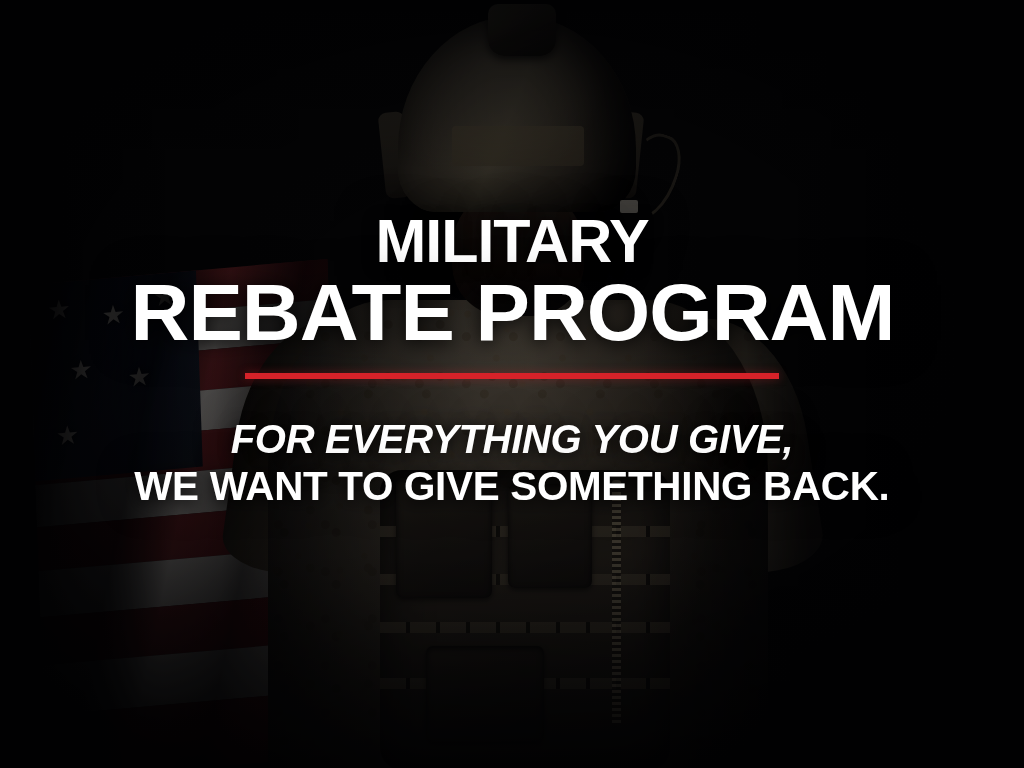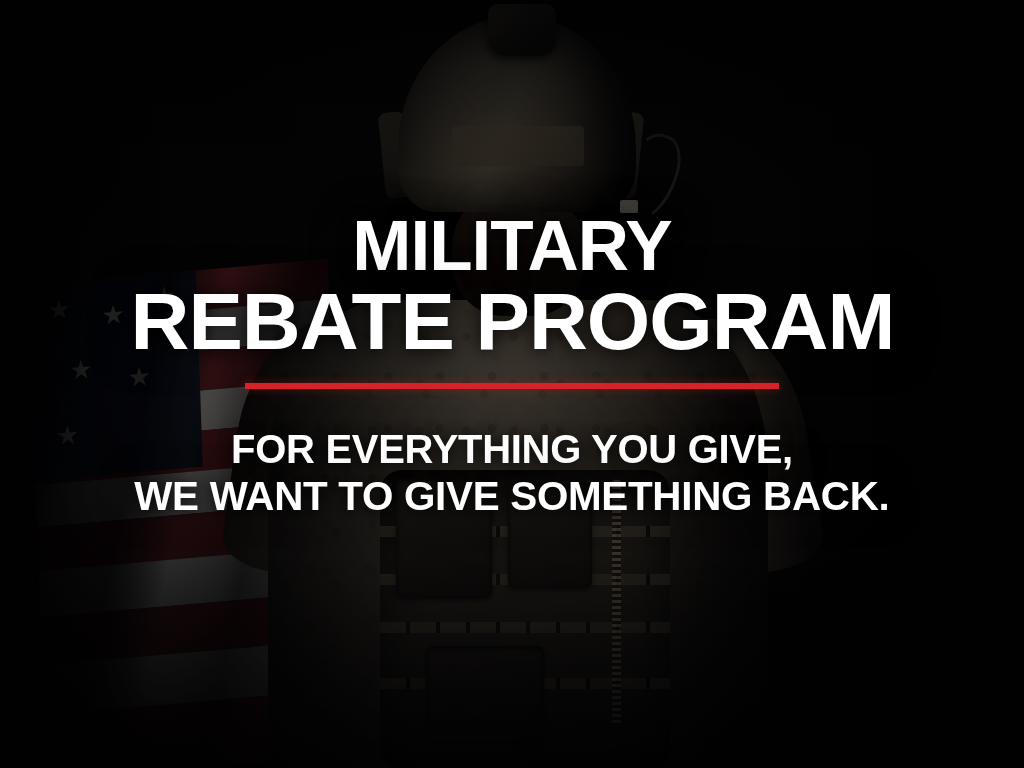--- a/index.html
+++ b/index.html
@@ -196,7 +196,7 @@
   .headline {
     color:#ffffff;
     font-weight:bold;
-    font-size:71px;
+    font-size:61px;
     line-height:.96;
     letter-spacing:-1px;
     text-shadow:0 2px 16px rgba(0,0,0,.75), 0 0 42px rgba(0,0,0,.6);

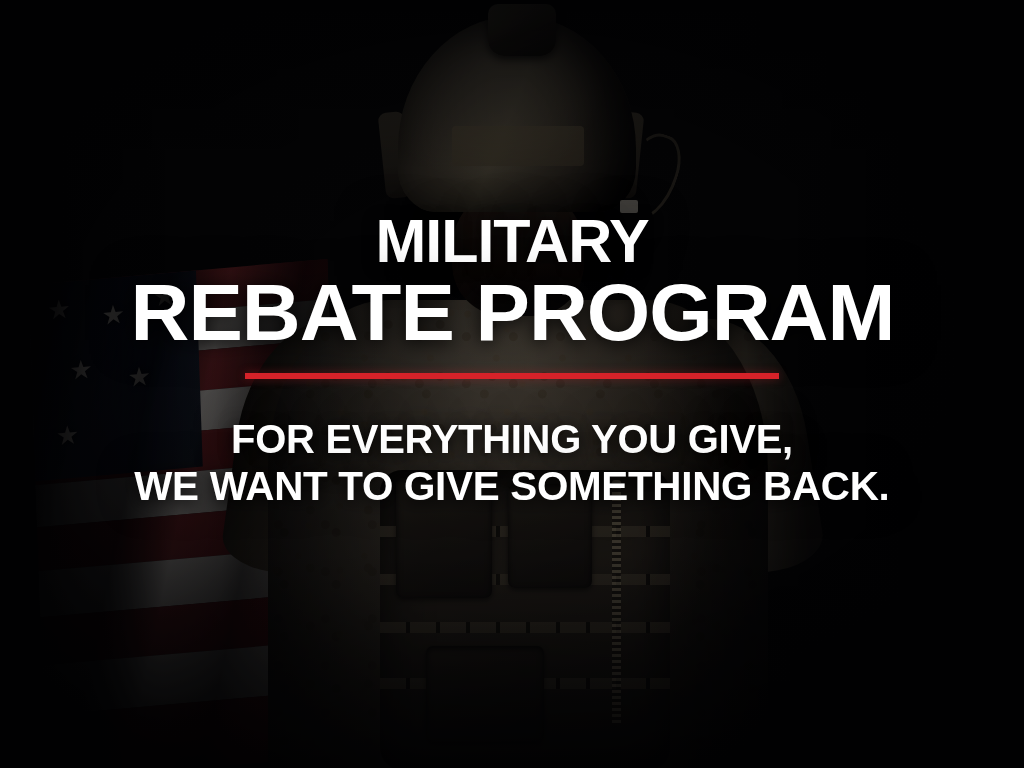--- a/index.html
+++ b/index.html
@@ -221,7 +221,7 @@
     text-shadow:0 2px 14px rgba(0,0,0,.8), 0 0 36px rgba(0,0,0,.55);
     white-space:nowrap;
   }
-  .subhead-1 { margin-top:38px; }
+  .subhead-1 { margin-top:38px;font-style:italic; }
   .subhead-2 { margin-top:2px; transform:scaleX(1.01); }
 </style>
 </head>

